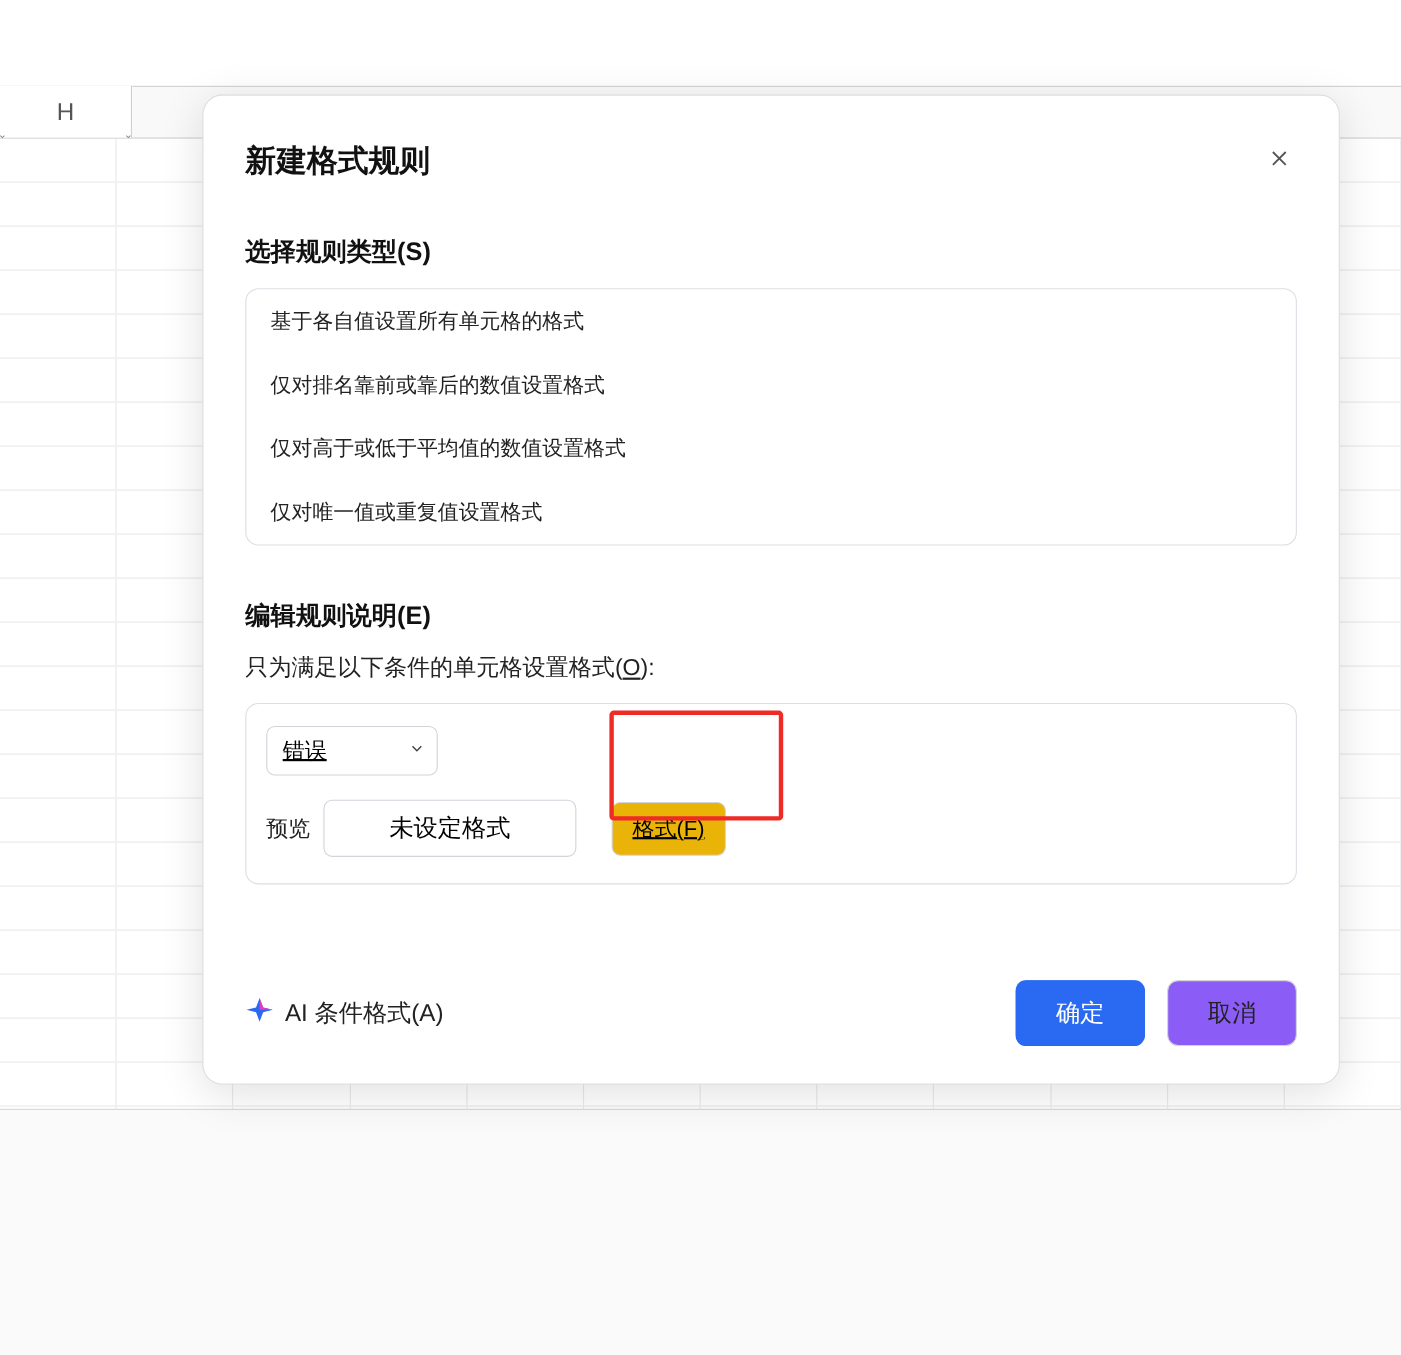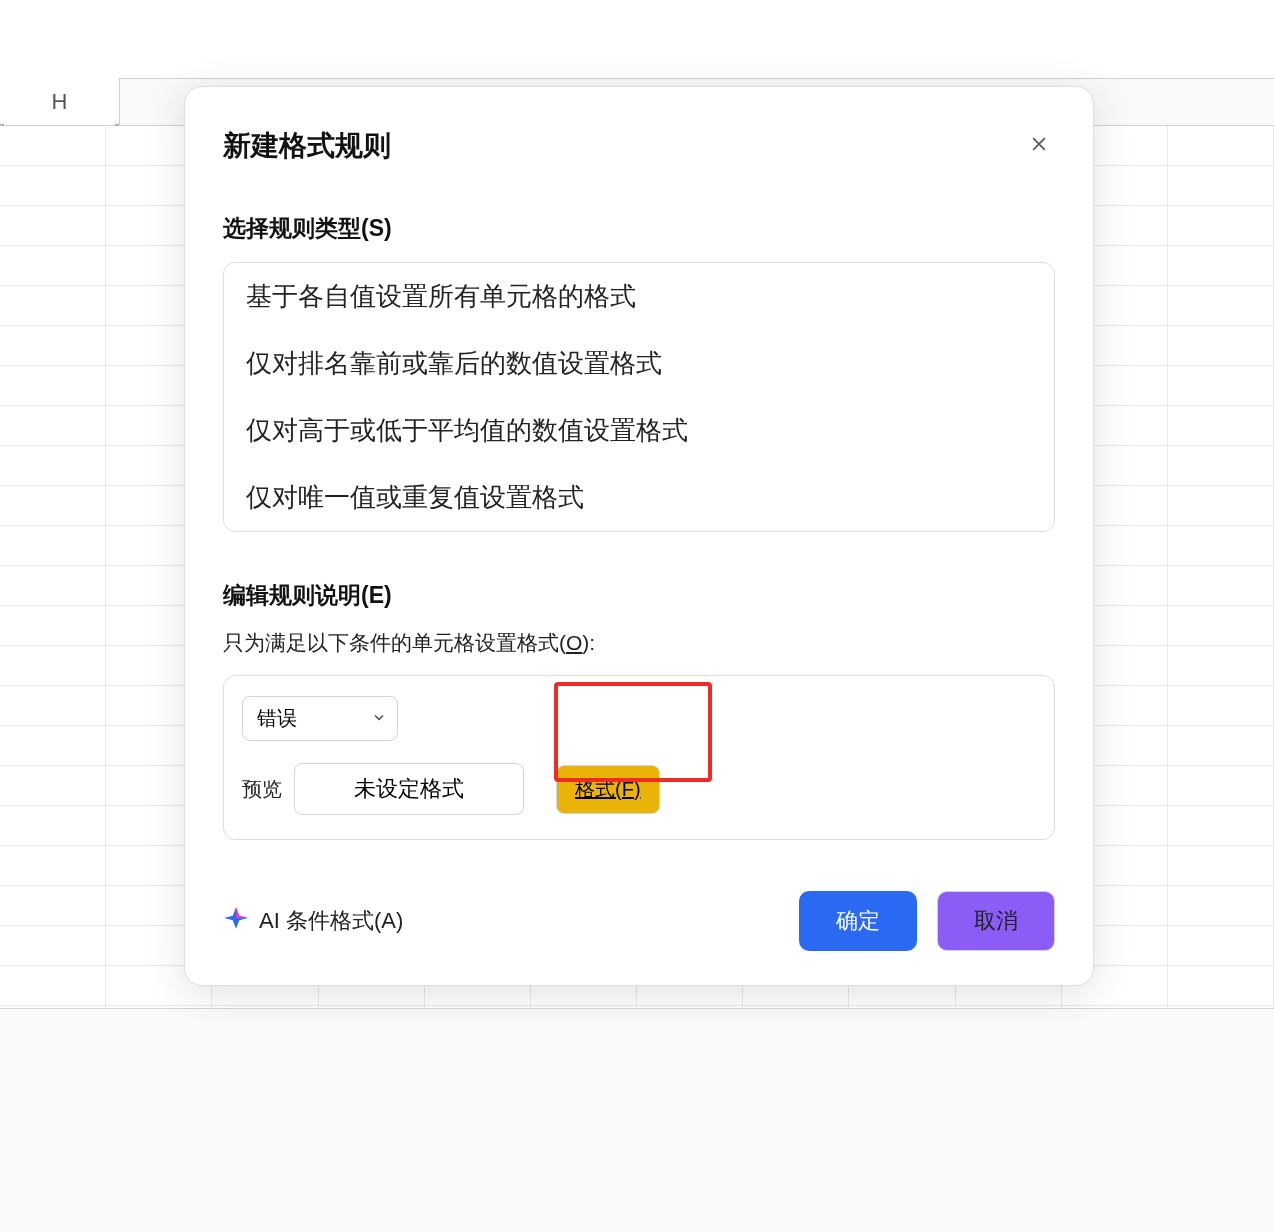--- a/index.html
+++ b/index.html
@@ -68,7 +68,7 @@
       position: absolute;
       top: 86px;
       left: 184px;
-      width: 910px;
+      width: 1034px;
       height: 900px;
       background: #fff;
       border: 1px solid #dcdee4;

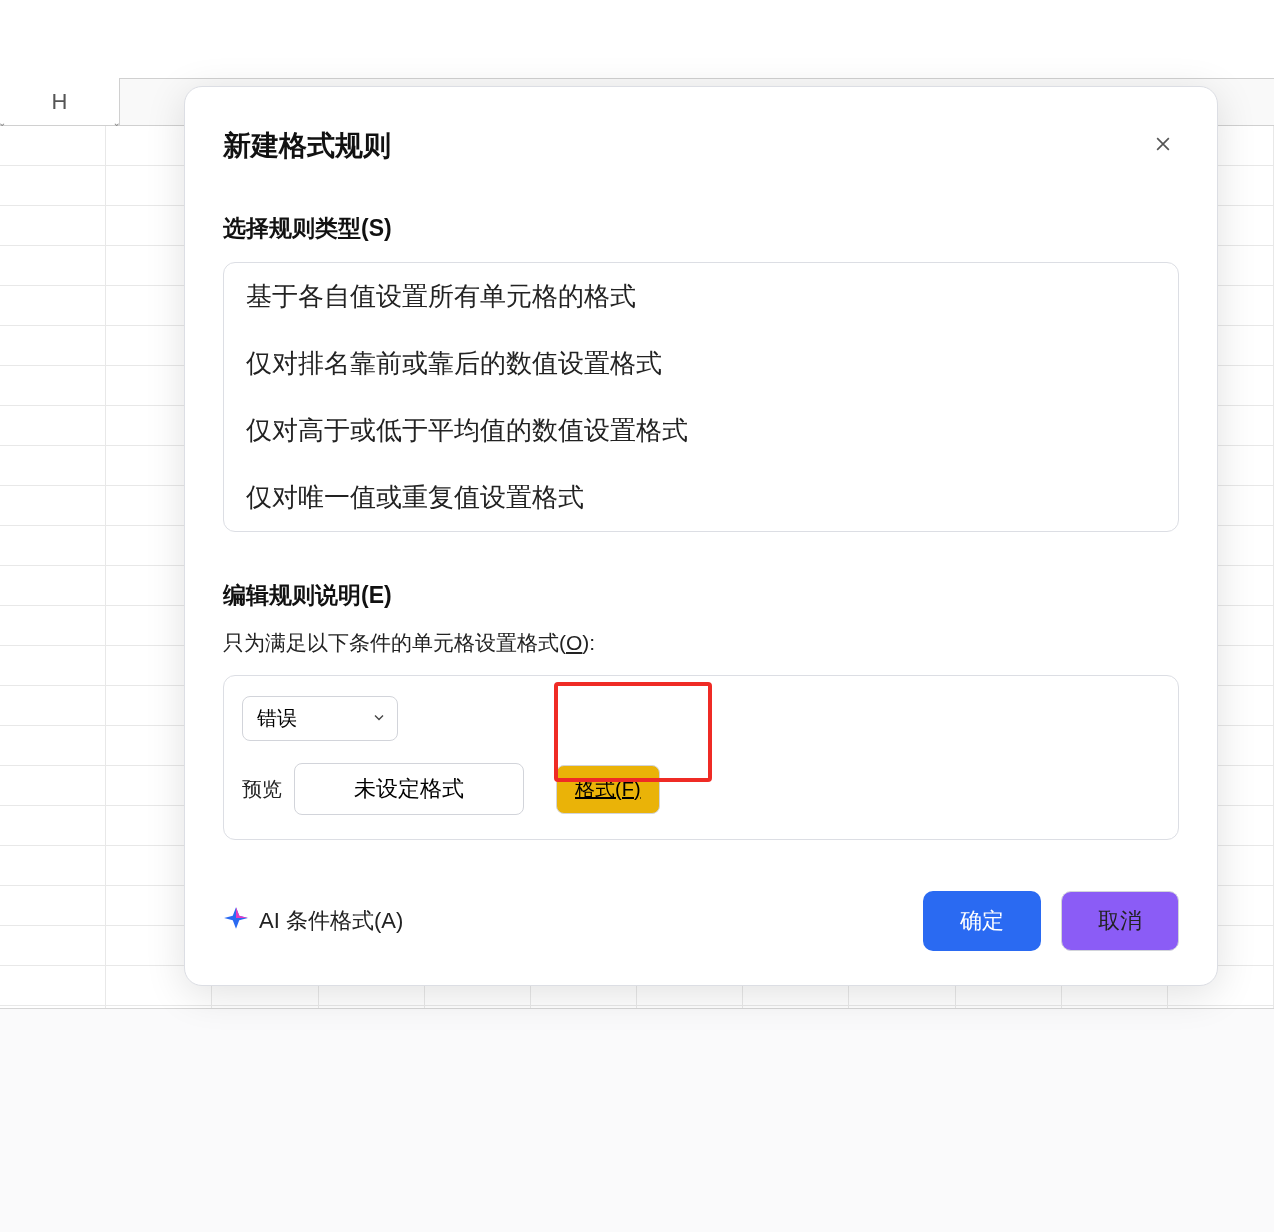--- a/index.html
+++ b/index.html
@@ -110,7 +110,7 @@
     }
     .rule-item {
       padding: 16px 22px;
-      font-size: 26px;
+      font-size: 19px;
       color: #222;
       cursor: pointer;
     }

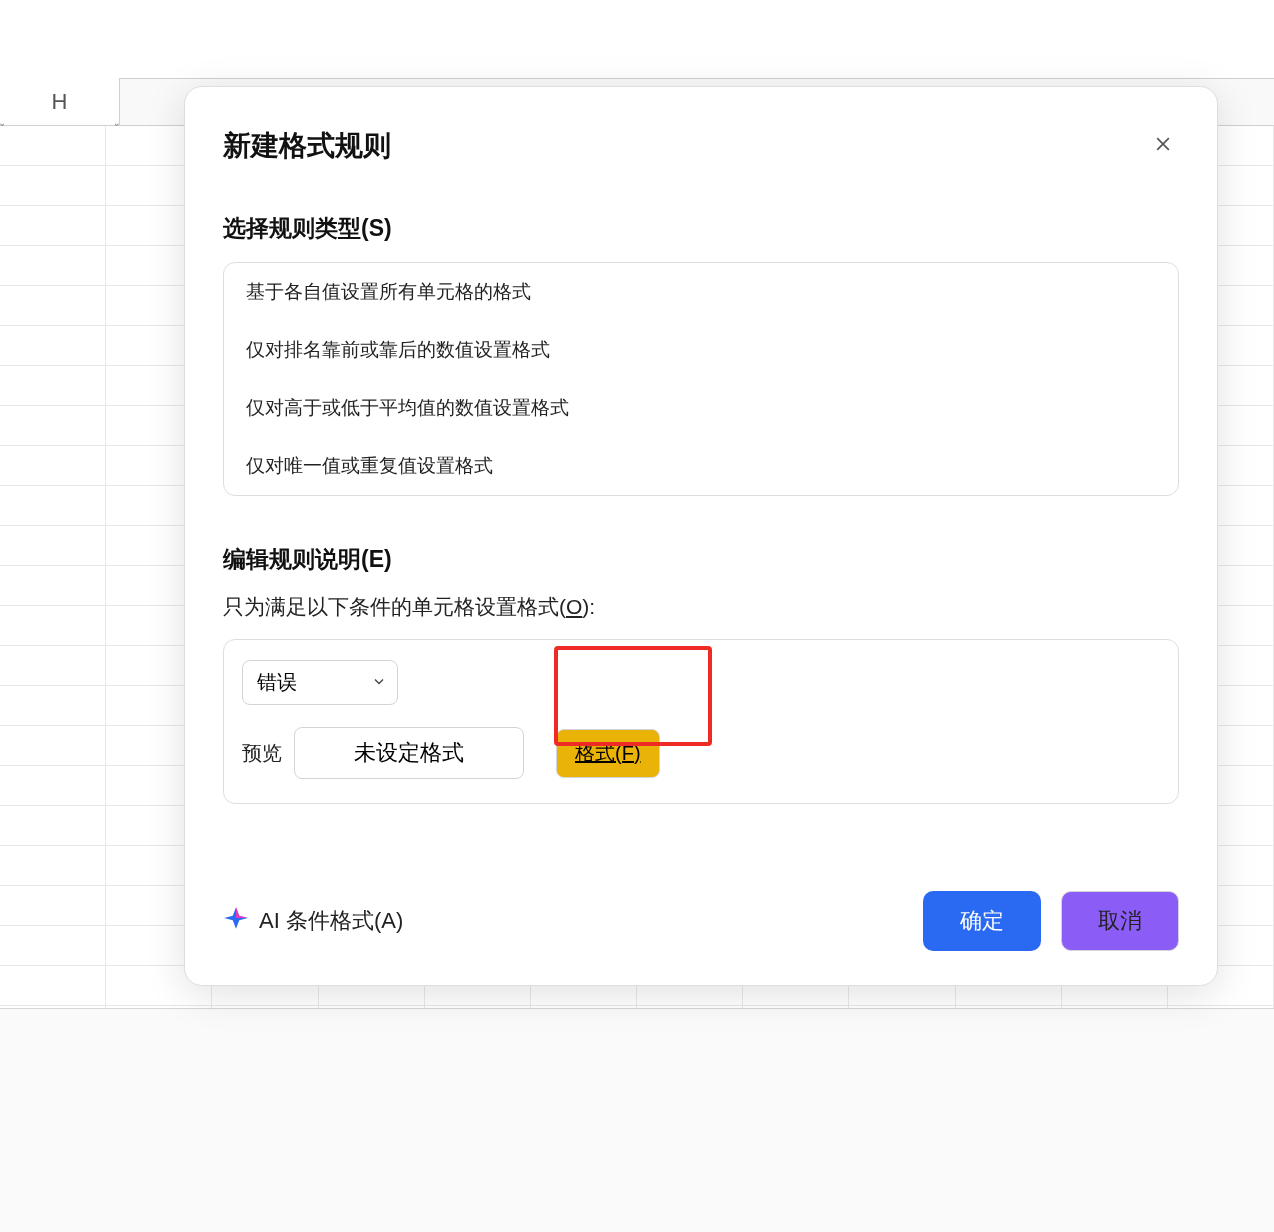--- a/index.html
+++ b/index.html
@@ -130,7 +130,7 @@
       flex-direction: column;
       gap: 22px;
     }
-    .select-row { display: flex; align-items: center; }
+    .select-row { display: flex; align-items: center; text-decoration: underline; }
     .dropdown {
       border: 1px solid #d2d4da;
       border-radius: 8px;

